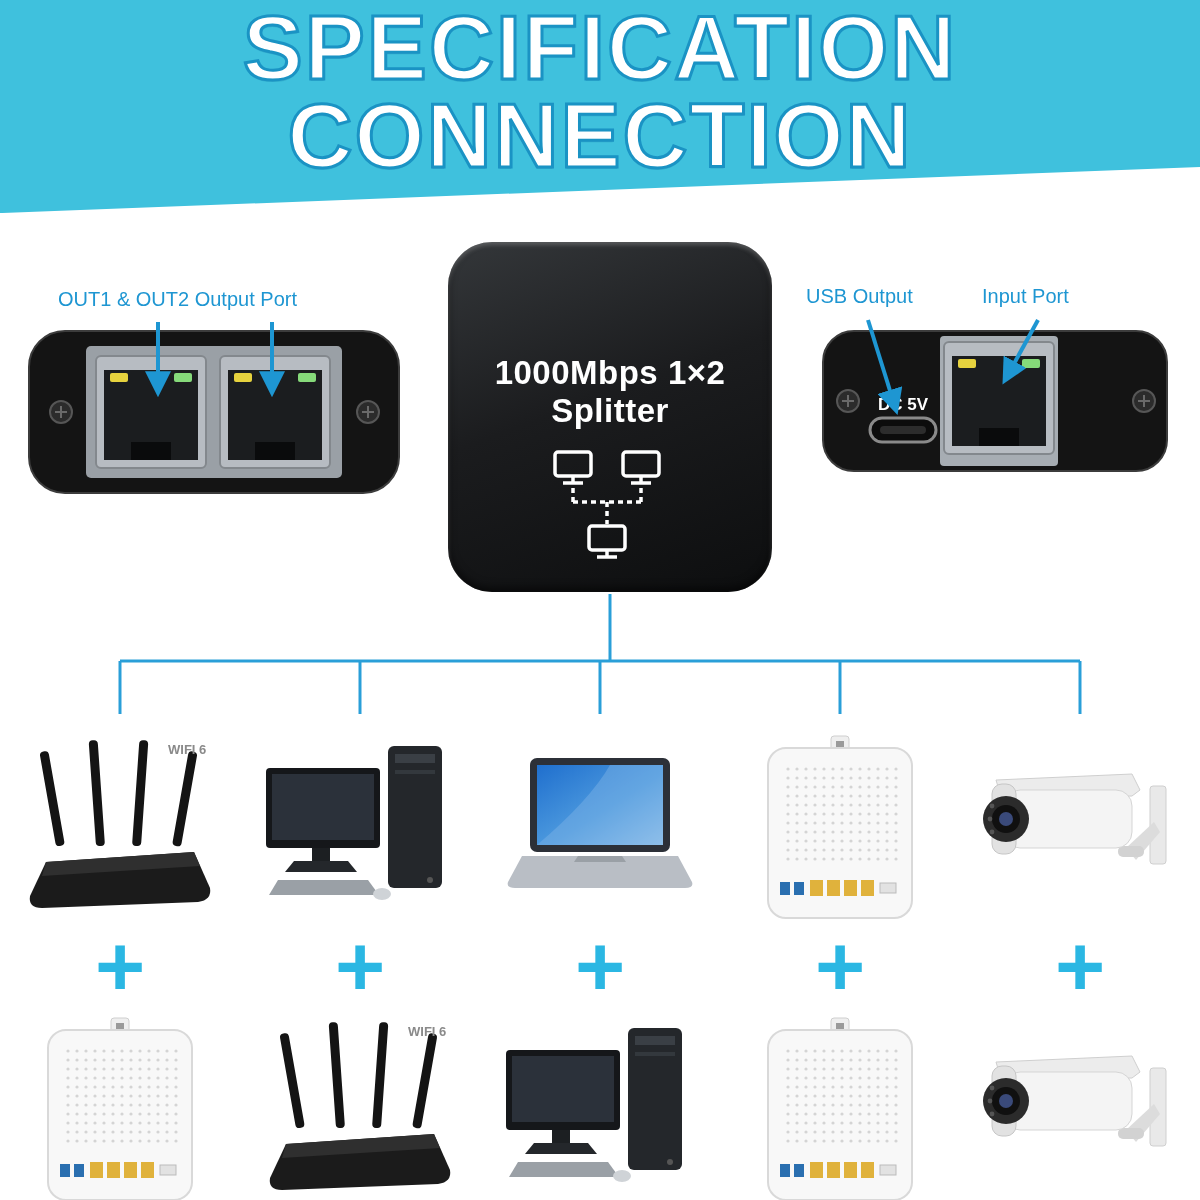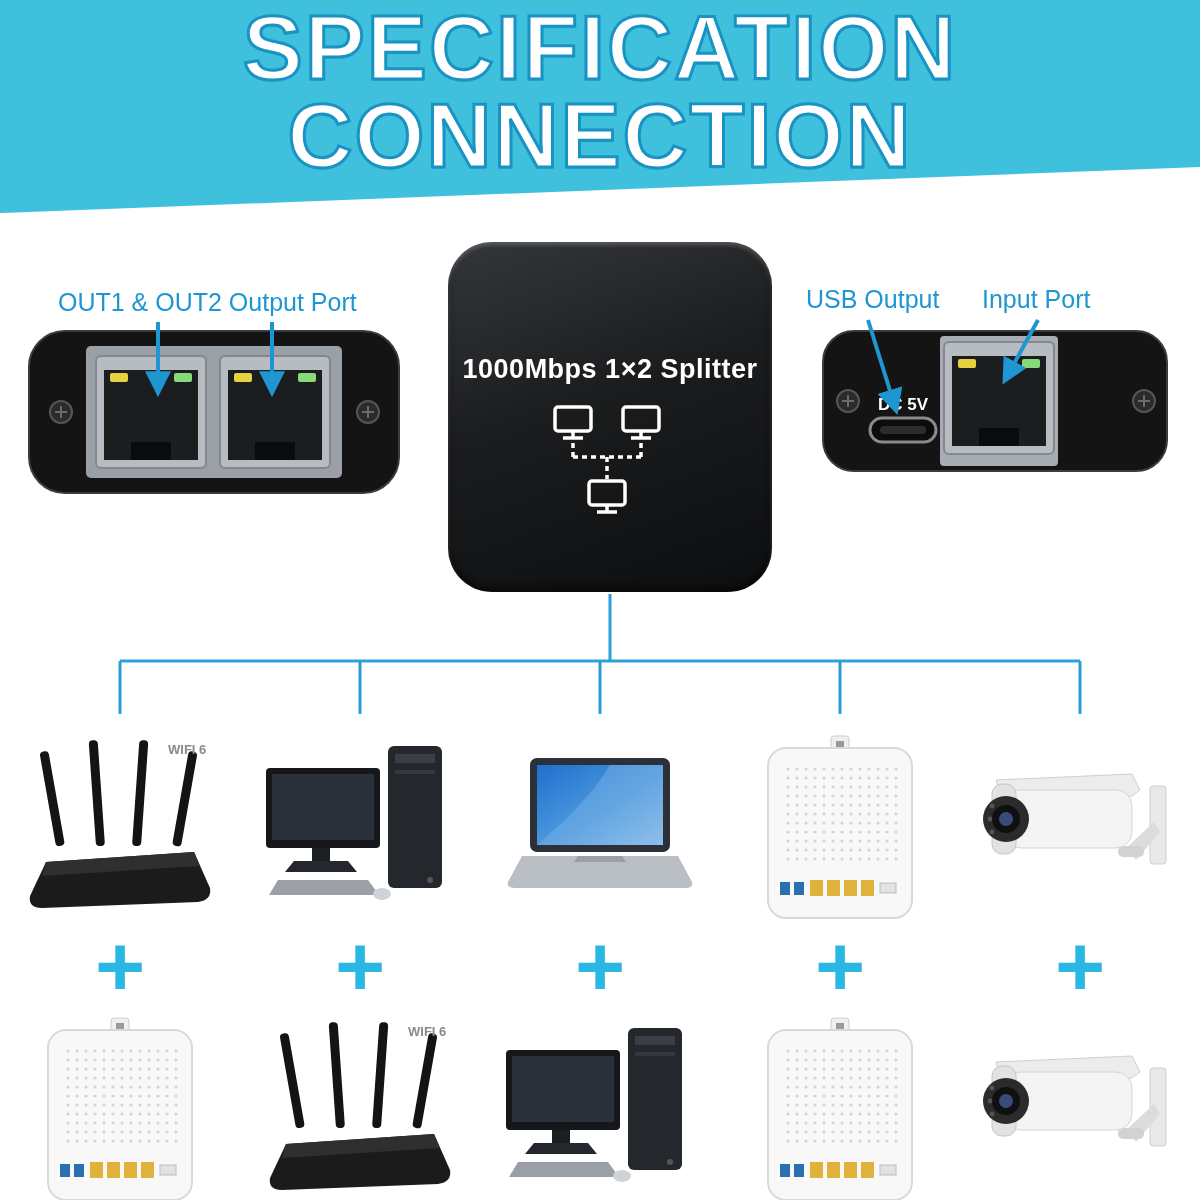--- a/index.html
+++ b/index.html
@@ -18,7 +18,7 @@
     text-shadow:0 2px 0 rgba(20,120,160,.25);}
 
   
-  .blue-label{position:absolute;color:#1e96d2;font-size:25px;white-space:nowrap;}
+  .blue-label{position:absolute;color:#1e96d2;font-size:20px;white-space:nowrap;}
 
   
   .splitter{

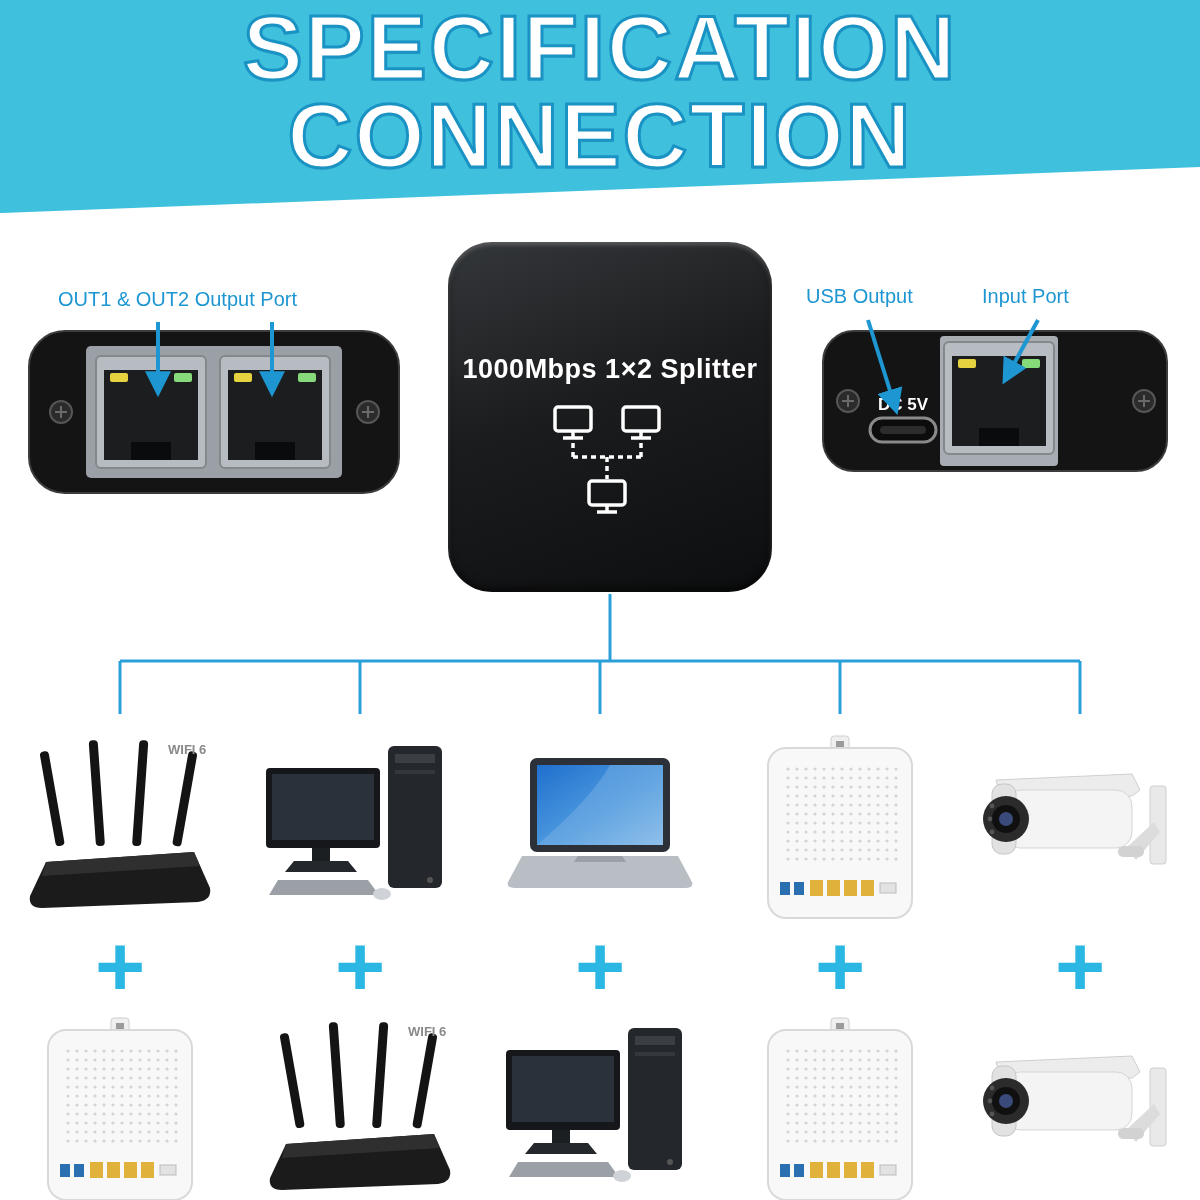--- a/index.html
+++ b/index.html
@@ -26,7 +26,7 @@
     background:linear-gradient(160deg,#34373a 0%,#1b1c1e 45%,#0d0e0f 100%);
     box-shadow:inset 0 3px 4px rgba(255,255,255,.22), inset 0 -4px 8px rgba(0,0,0,.6);
   }
-  .splitter-label{margin-top:112px;text-align:center;color:#fff;font-size:27px;font-weight:bold;letter-spacing:.5px;}
+  .splitter-label{margin-top:112px;text-align:center;color:#fff;font-size:33px;font-weight:bold;letter-spacing:.5px;}
   .topology{display:block;margin:18px auto 0 auto;}
 
   

